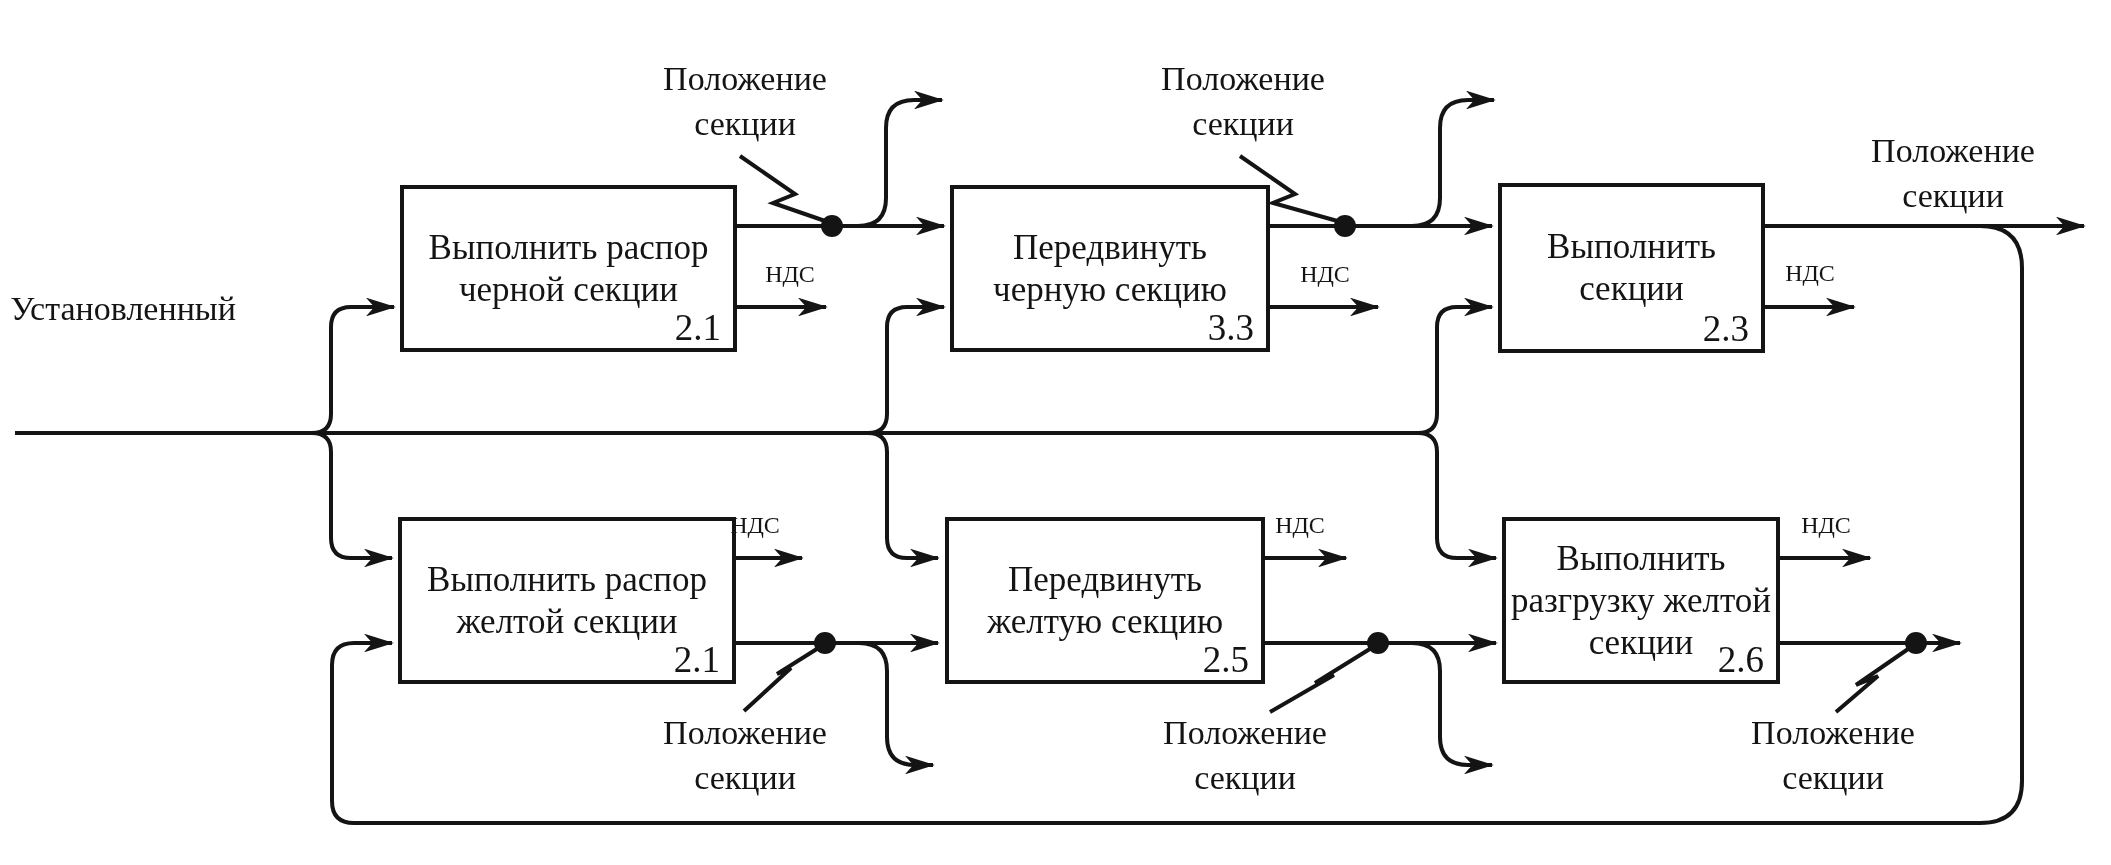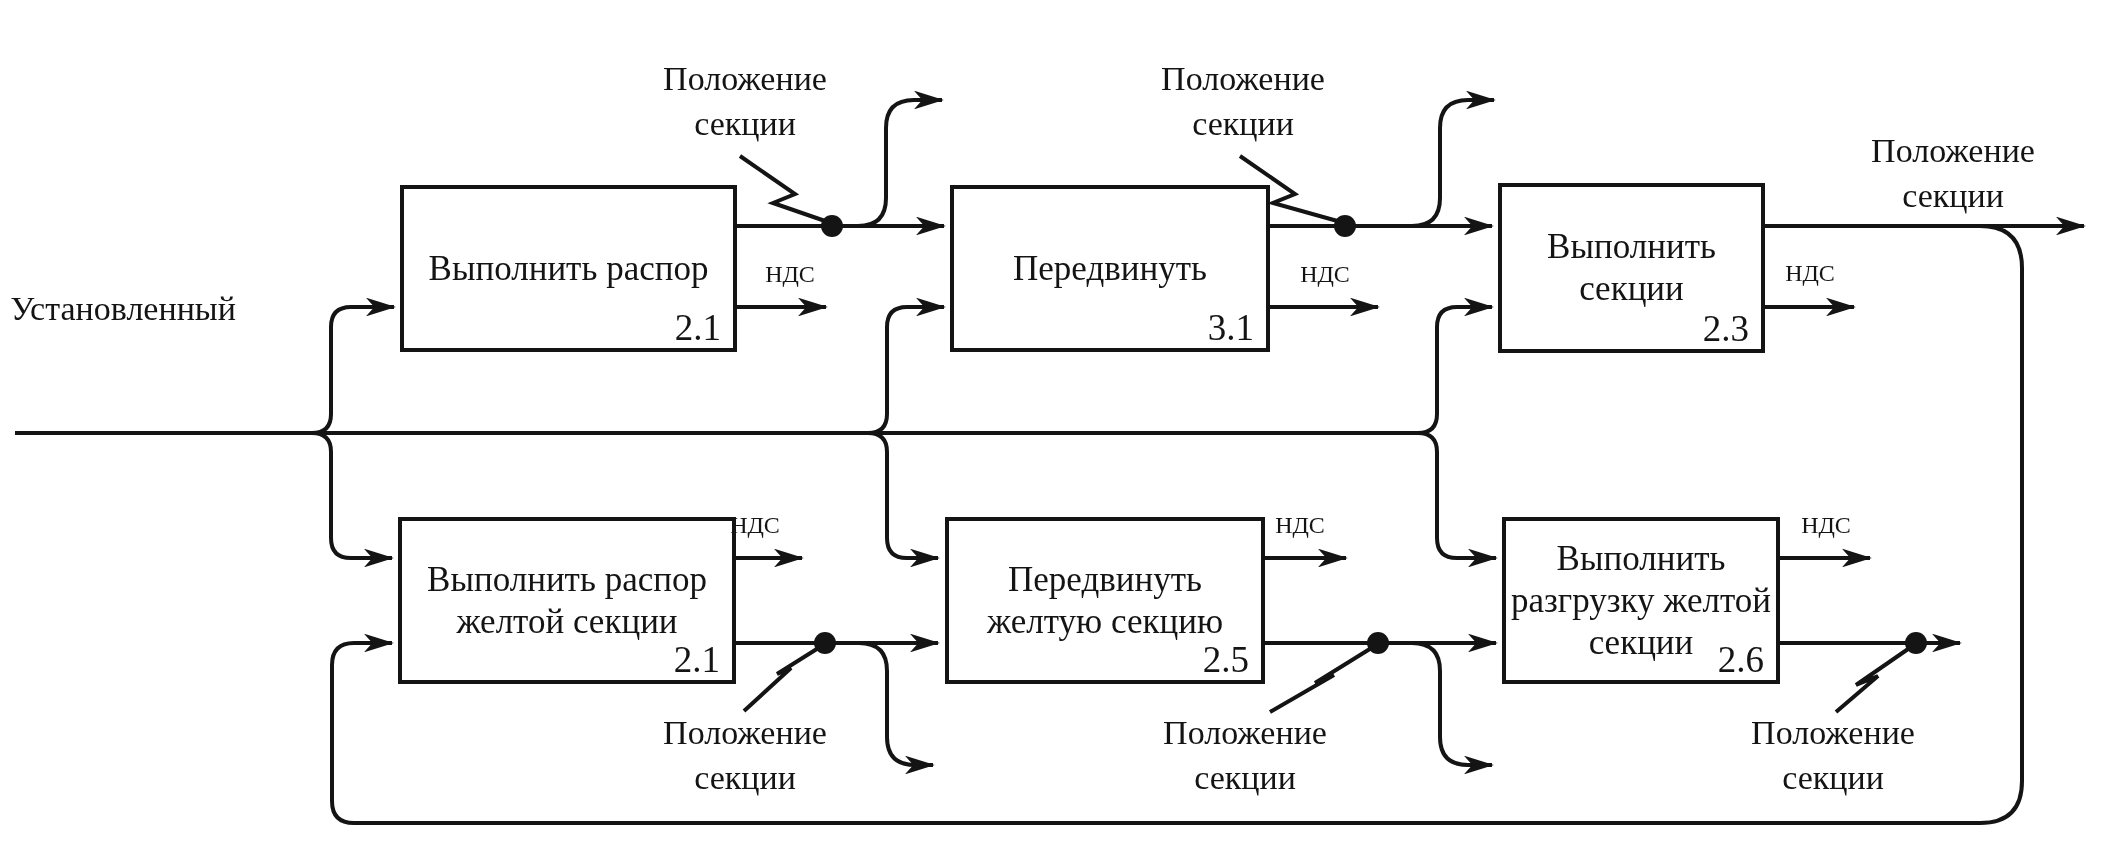--- a/index.html
+++ b/index.html
@@ -101,6 +101,7 @@
   <div class="pbox b21">
     <div class="btxt">
       <span>Выполнить распор</span>
+      <span>черной секции</span>
     </div>
     <span class="num">2.1</span>
   </div>

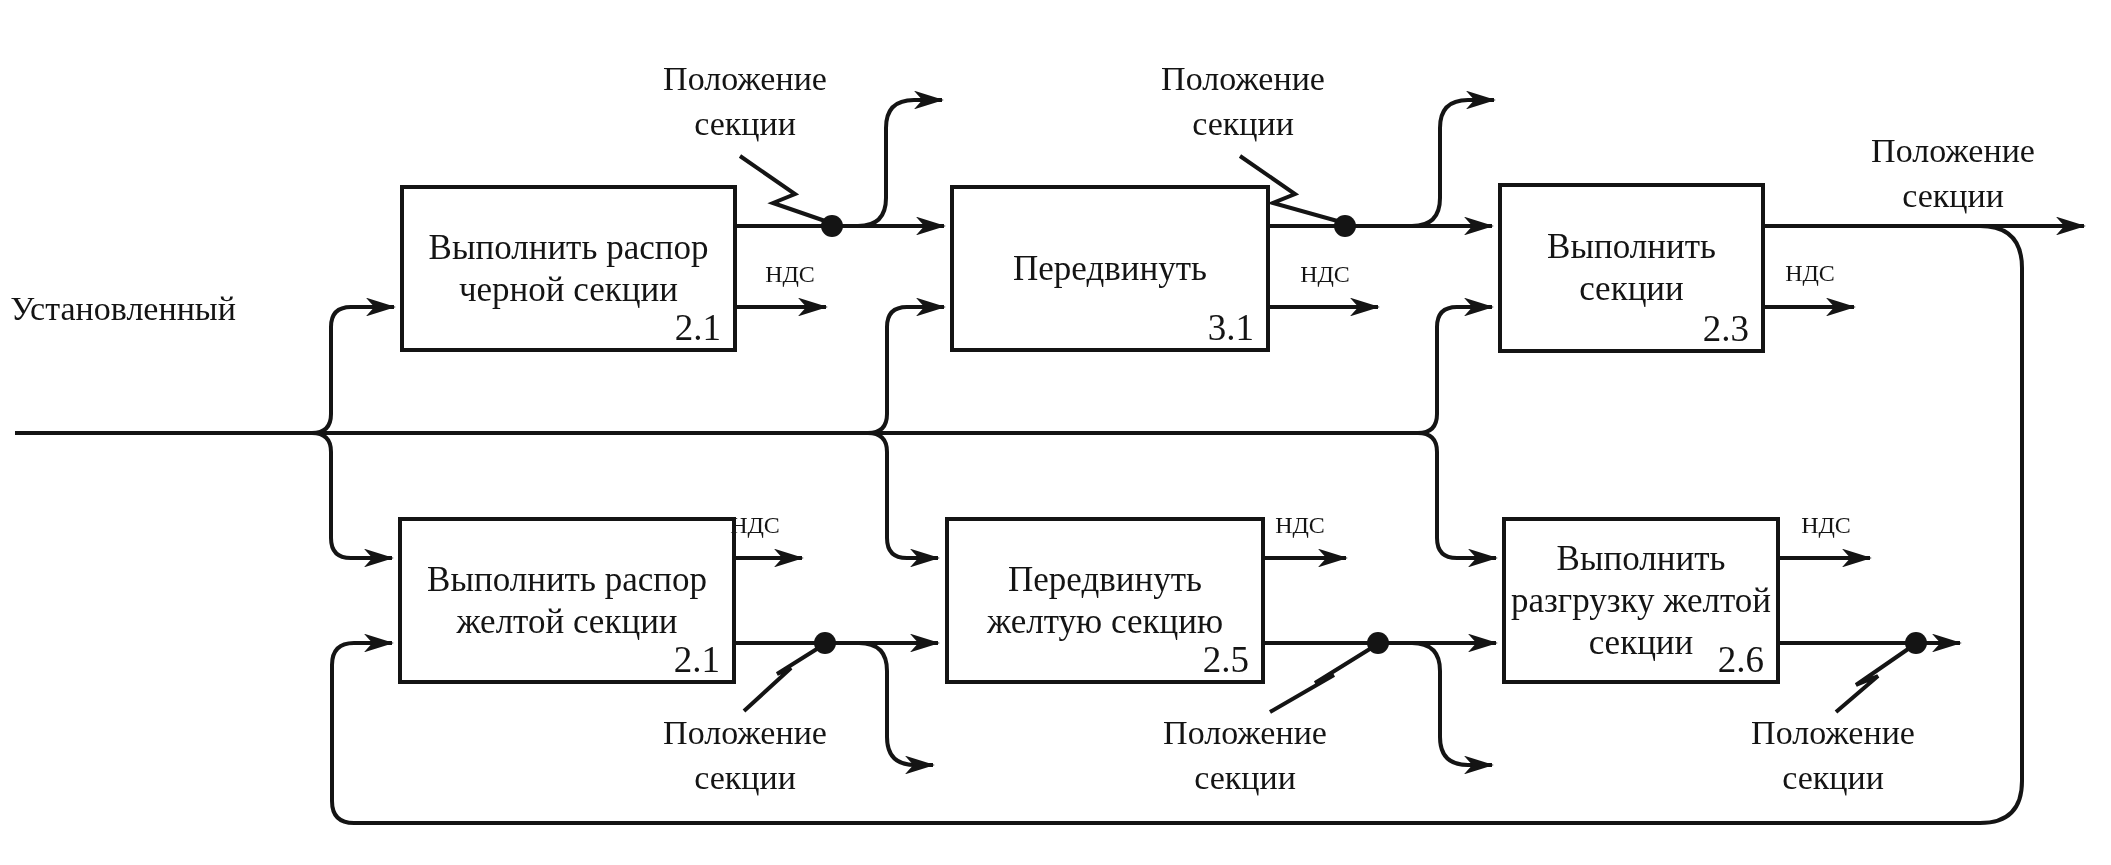--- a/index.html
+++ b/index.html
@@ -109,6 +109,7 @@
   <div class="pbox b22">
     <div class="btxt">
       <span>Передвинуть</span>
+      <span>черную секцию</span>
     </div>
     <span class="num">3.1</span>
   </div>

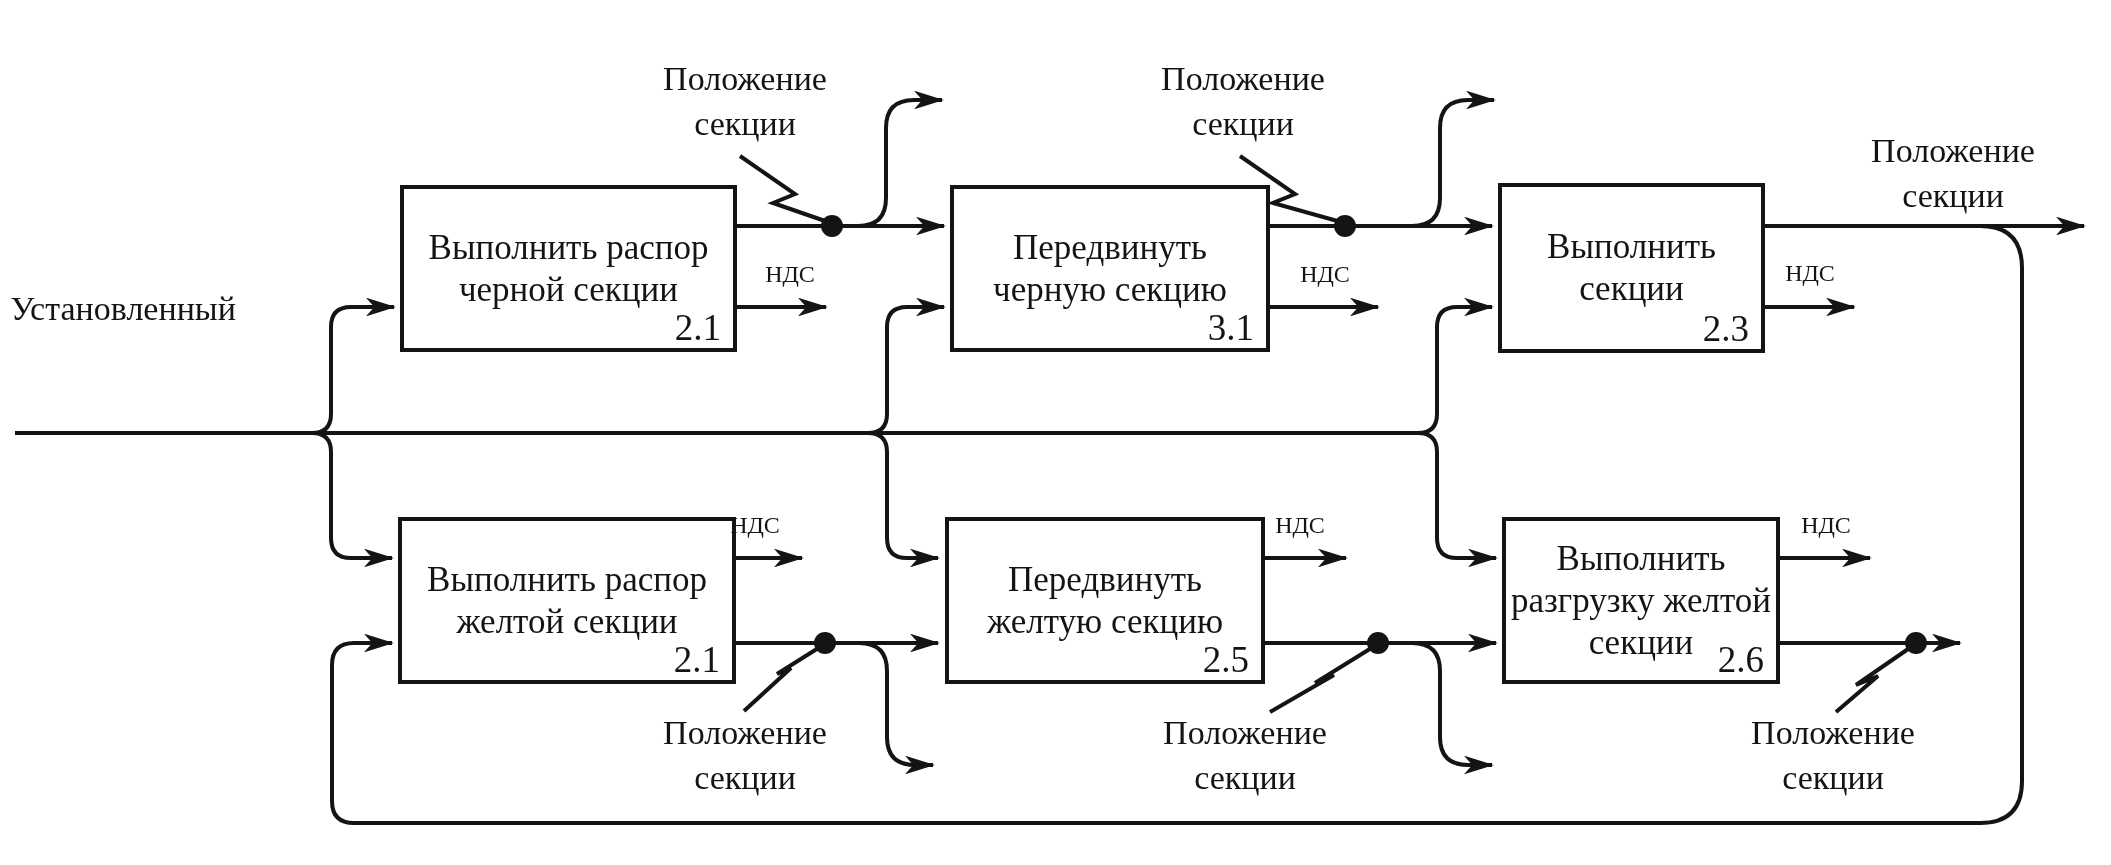--- a/index.html
+++ b/index.html
@@ -111,7 +111,7 @@
       <span>Передвинуть</span>
       <span>черную секцию</span>
     </div>
-    <span class="num">3.1</span>
+    <span class="num">3.3</span>
   </div>
 
   <div class="pbox b23">

